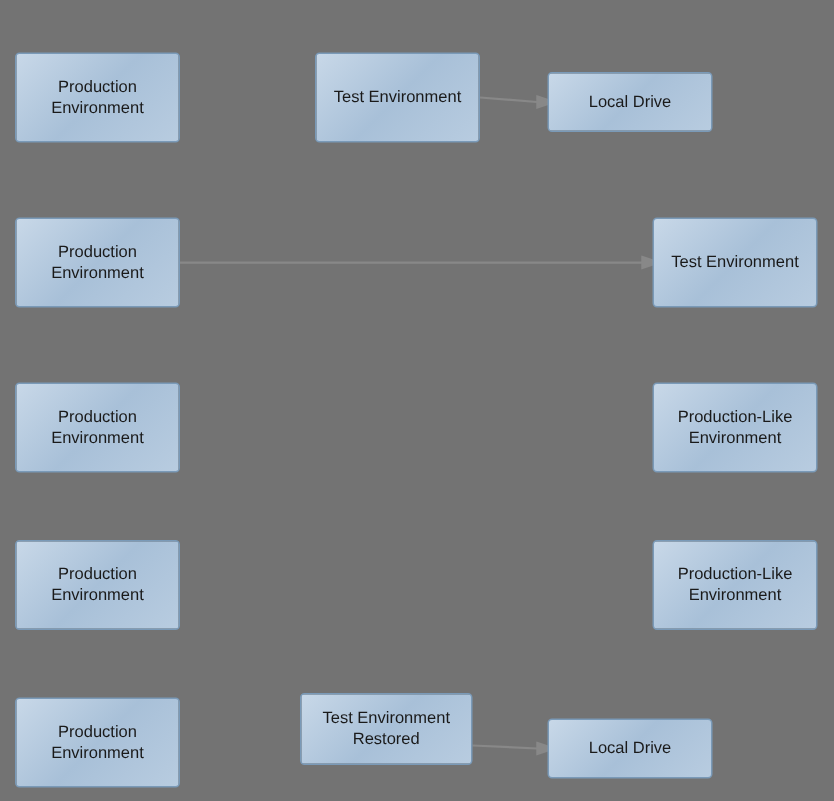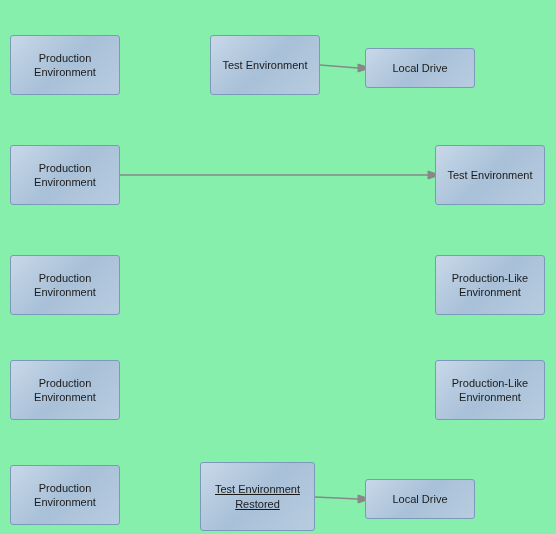--- a/index.html
+++ b/index.html
@@ -15,7 +15,7 @@
     .diagram-area {
       width: 556px;
       height: 534px;
-      background: #86efac;
+      background: #737373;
       position: relative;
     }
     .node {

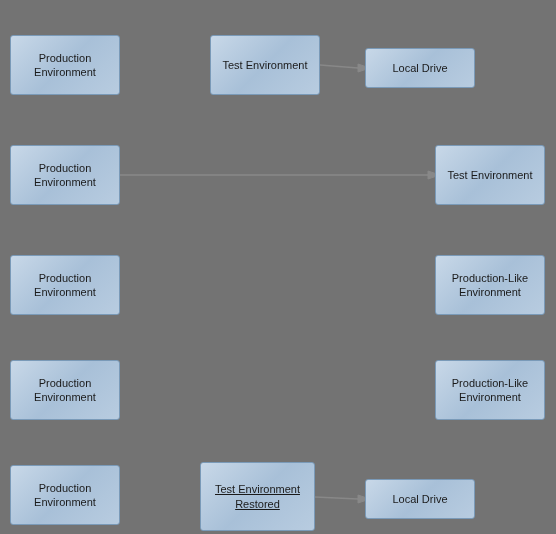--- a/index.html
+++ b/index.html
@@ -110,7 +110,7 @@
     <span>Production
 Environment</span>
   </div>
-  <div class="node" style="left:200px; top:462px; width:115px; height:69px;text-decoration:underline;">
+  <div class="node" style="left:200px; top:462px; width:115px; height:48px;">
     <span>Test
 Environment
 Restored</span>

